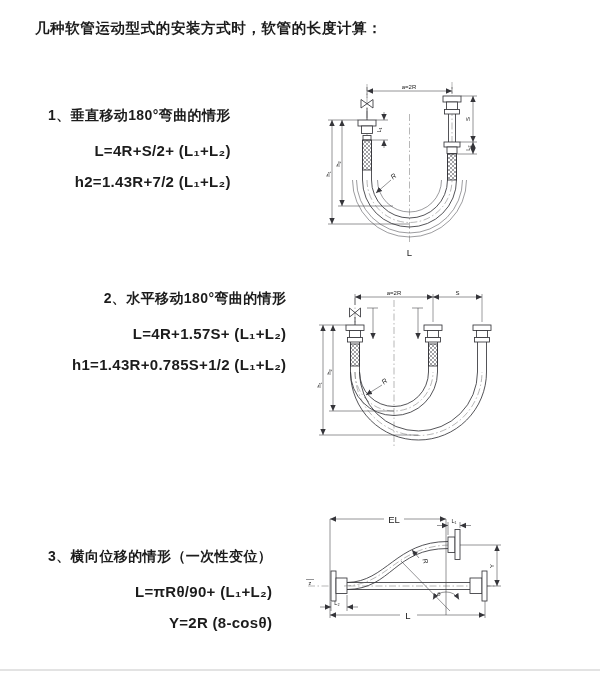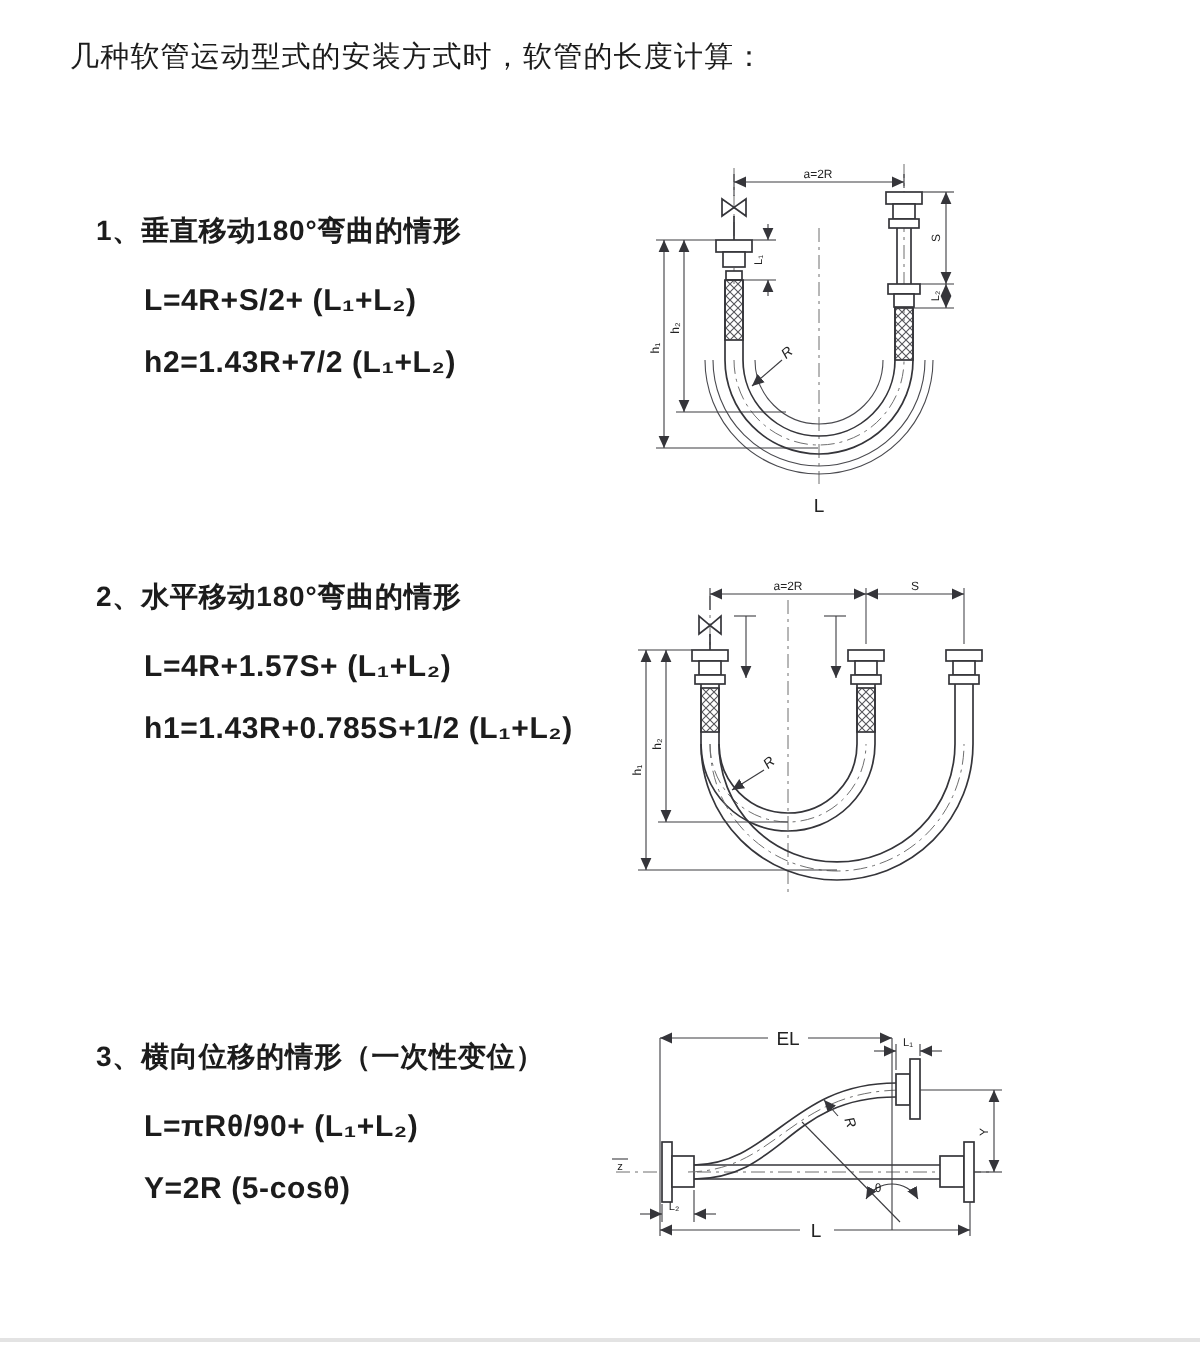--- a/index.html
+++ b/index.html
@@ -8,7 +8,7 @@
     font-family:"Liberation Sans","DejaVu Sans",sans-serif;color:#1c1c1c;
   }
   .doc-title{
-    position:absolute;left:35px;top:19px;font-size:14.5px;font-weight:400;
+    position:absolute;left:35px;top:19px;font-size:14.5px;font-weight:700;
     letter-spacing:0.6px;white-space:nowrap;text-align:right;
   }
   .section{position:absolute;left:48px;}

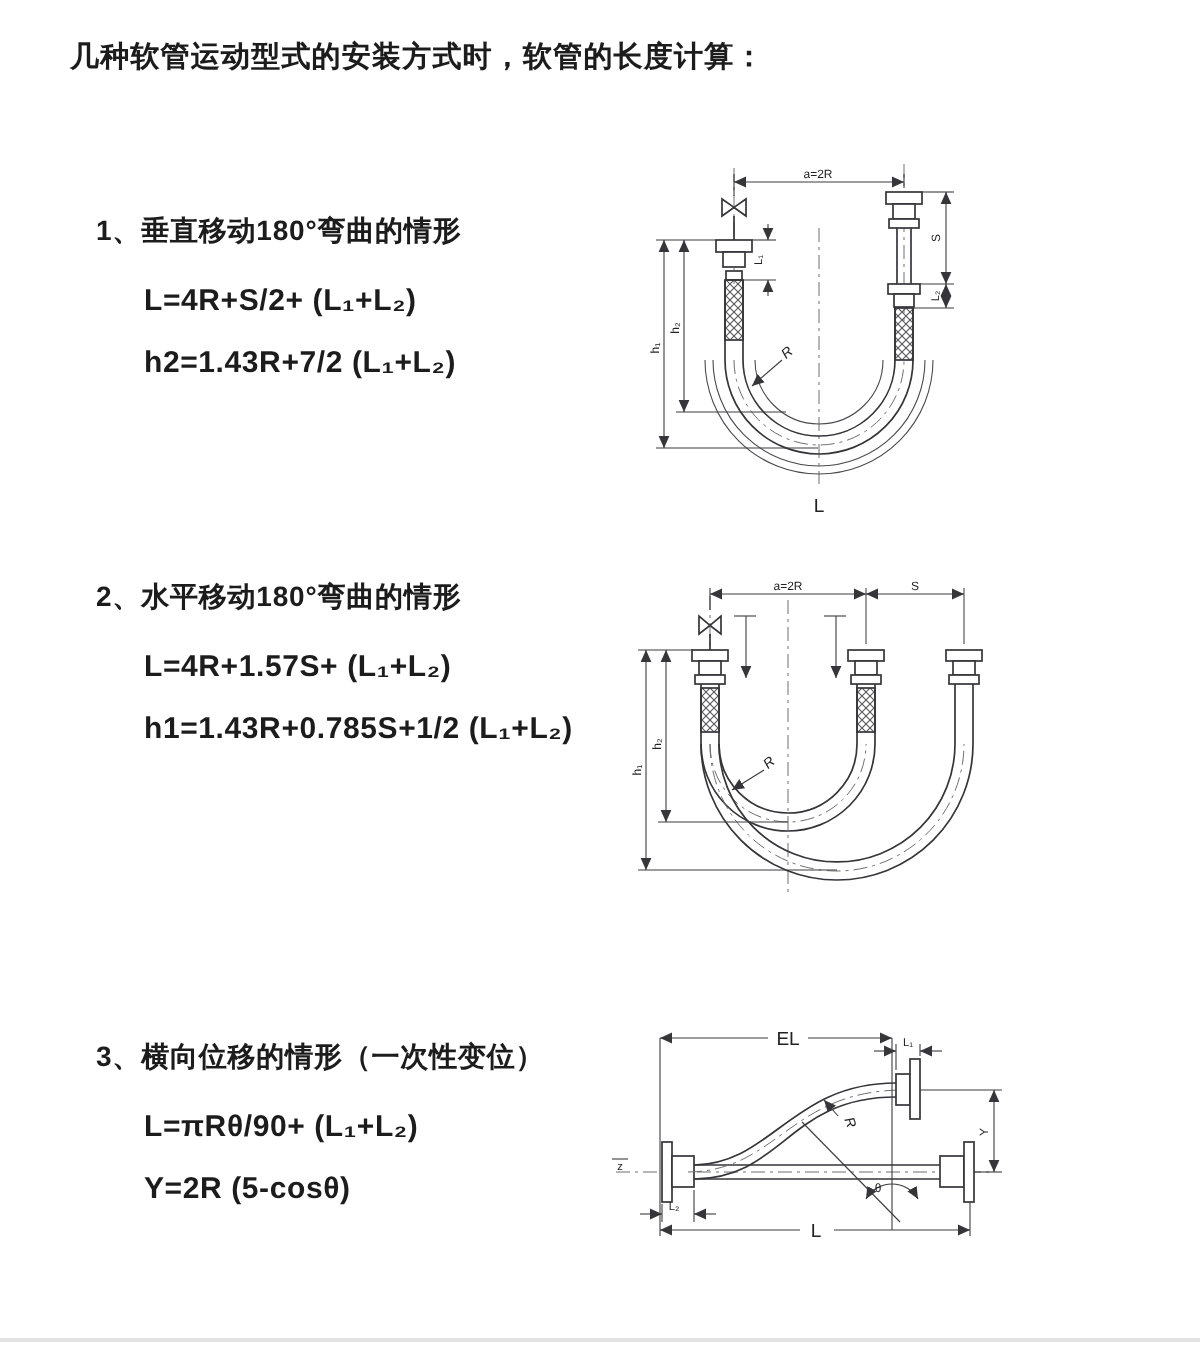--- a/index.html
+++ b/index.html
@@ -11,7 +11,7 @@
     position:absolute;left:35px;top:19px;font-size:14.5px;font-weight:700;
     letter-spacing:0.6px;white-space:nowrap;text-align:right;
   }
-  .section{position:absolute;left:48px;}
+  .section{position:absolute;left:48px;text-align:right;}
   .sec1{top:107px;} .sec2{top:290px;} .sec3{top:520px;}
   .sec-heading{font-size:14px;font-weight:600;letter-spacing:0.4px;margin:0 0 10px 0;white-space:nowrap;}
   .formula{font-size:15px;margin:0 0 0 24px;line-height:31px;letter-spacing:0.3px;white-space:nowrap;font-weight:bold;}

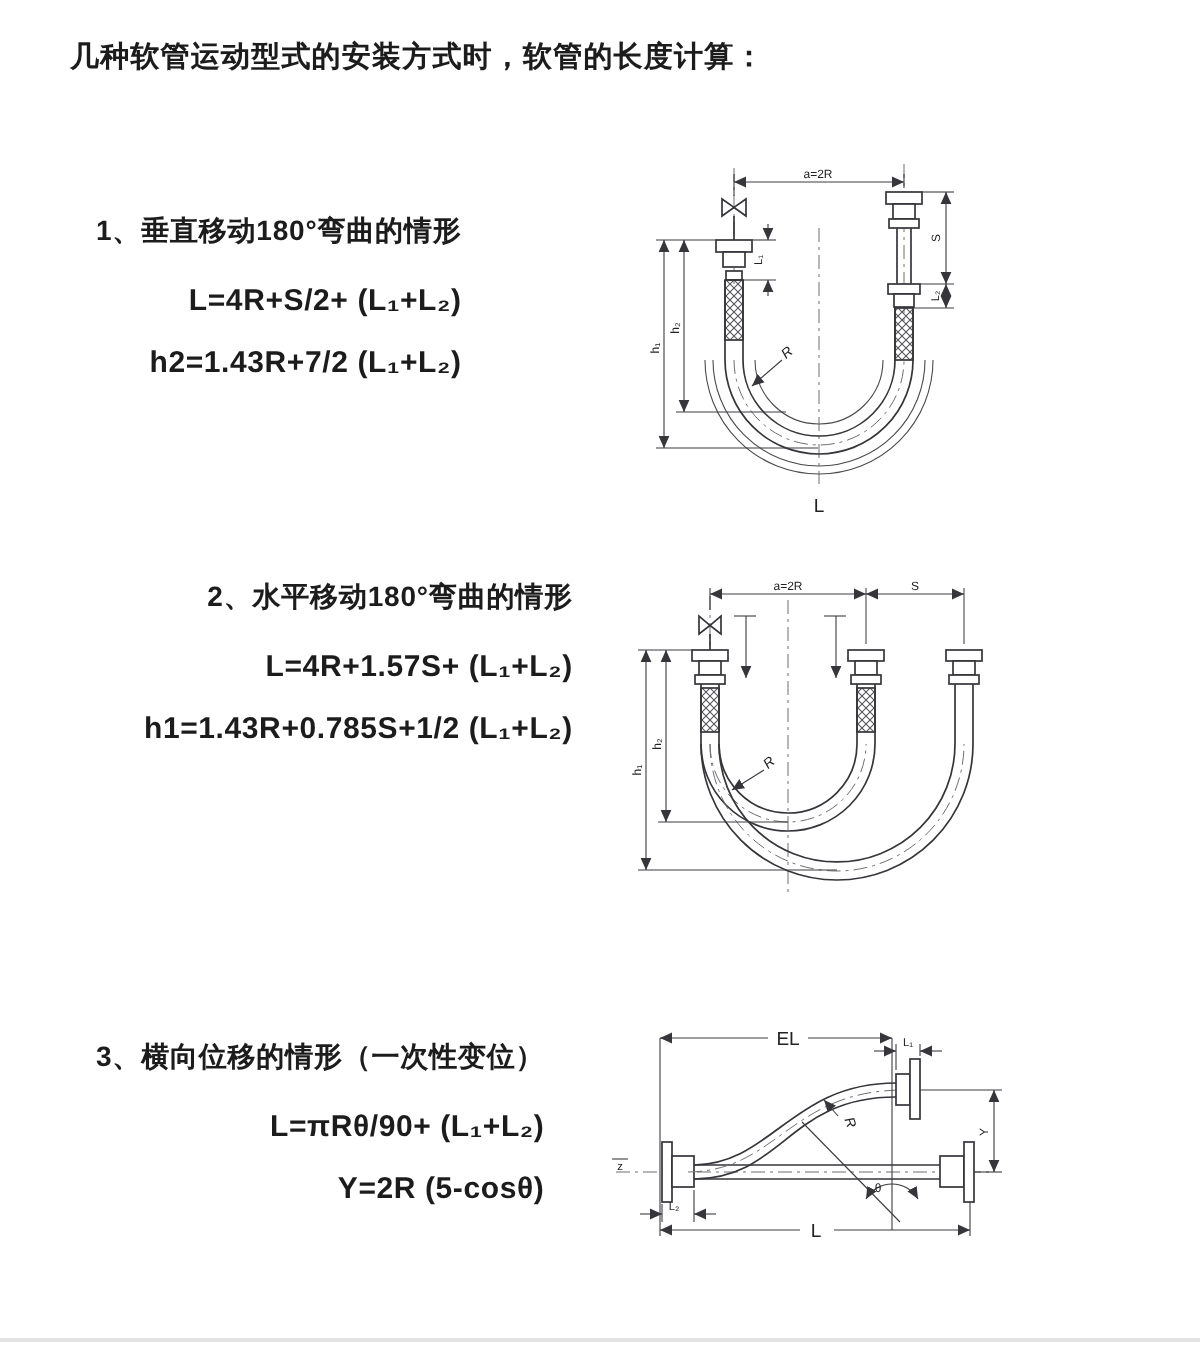--- a/index.html
+++ b/index.html
@@ -12,7 +12,7 @@
     letter-spacing:0.6px;white-space:nowrap;text-align:right;
   }
   .section{position:absolute;left:48px;text-align:right;}
-  .sec1{top:107px;} .sec2{top:290px;} .sec3{top:520px;}
+  .sec1{top:107px;} .sec2{top:290px;} .sec3{top:548px;}
   .sec-heading{font-size:14px;font-weight:600;letter-spacing:0.4px;margin:0 0 10px 0;white-space:nowrap;}
   .formula{font-size:15px;margin:0 0 0 24px;line-height:31px;letter-spacing:0.3px;white-space:nowrap;font-weight:bold;}
   .diagram{position:absolute;}

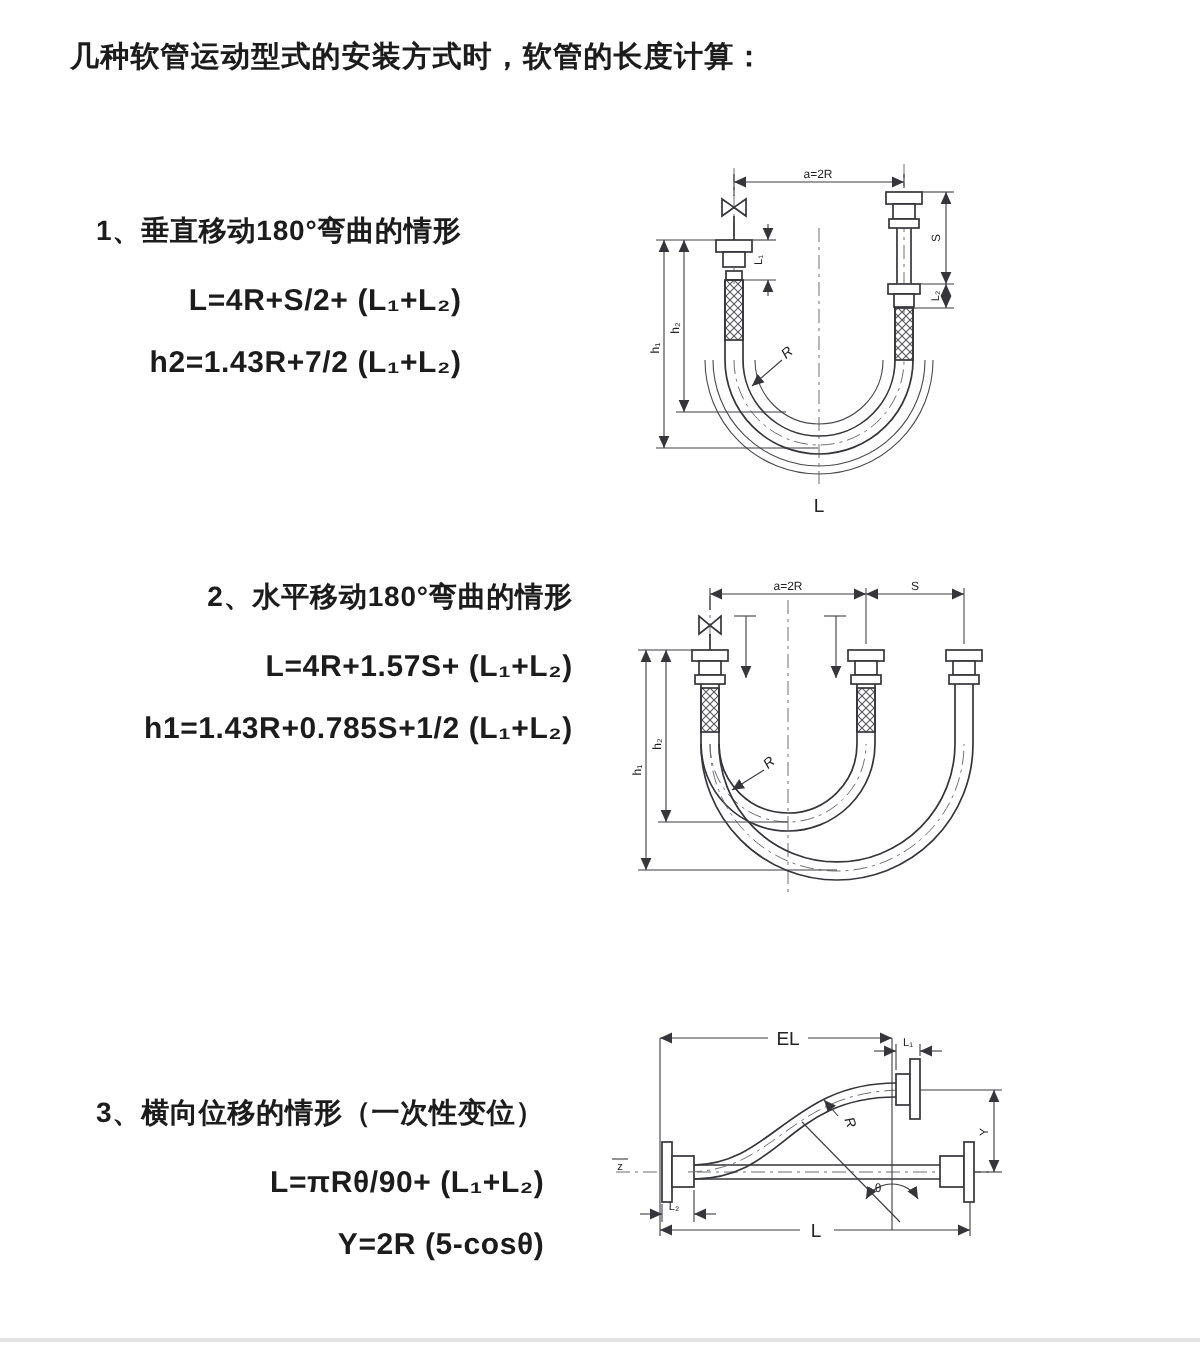--- a/index.html
+++ b/index.html
@@ -47,7 +47,7 @@
 <div class="section sec3">
   <div class="sec-heading">3、横向位移的情形（一次性变位）</div>
   <div class="formula">L=πRθ/90+ (L₁+L₂)</div>
-  <div class="formula">Y=2R (5-cosθ)</div>
+  <div class="formula">Y=2R (8-cosθ)</div>
 </div>
 
 <svg class="diagram dg1" width="230" height="200" viewBox="0 0 230 200">

